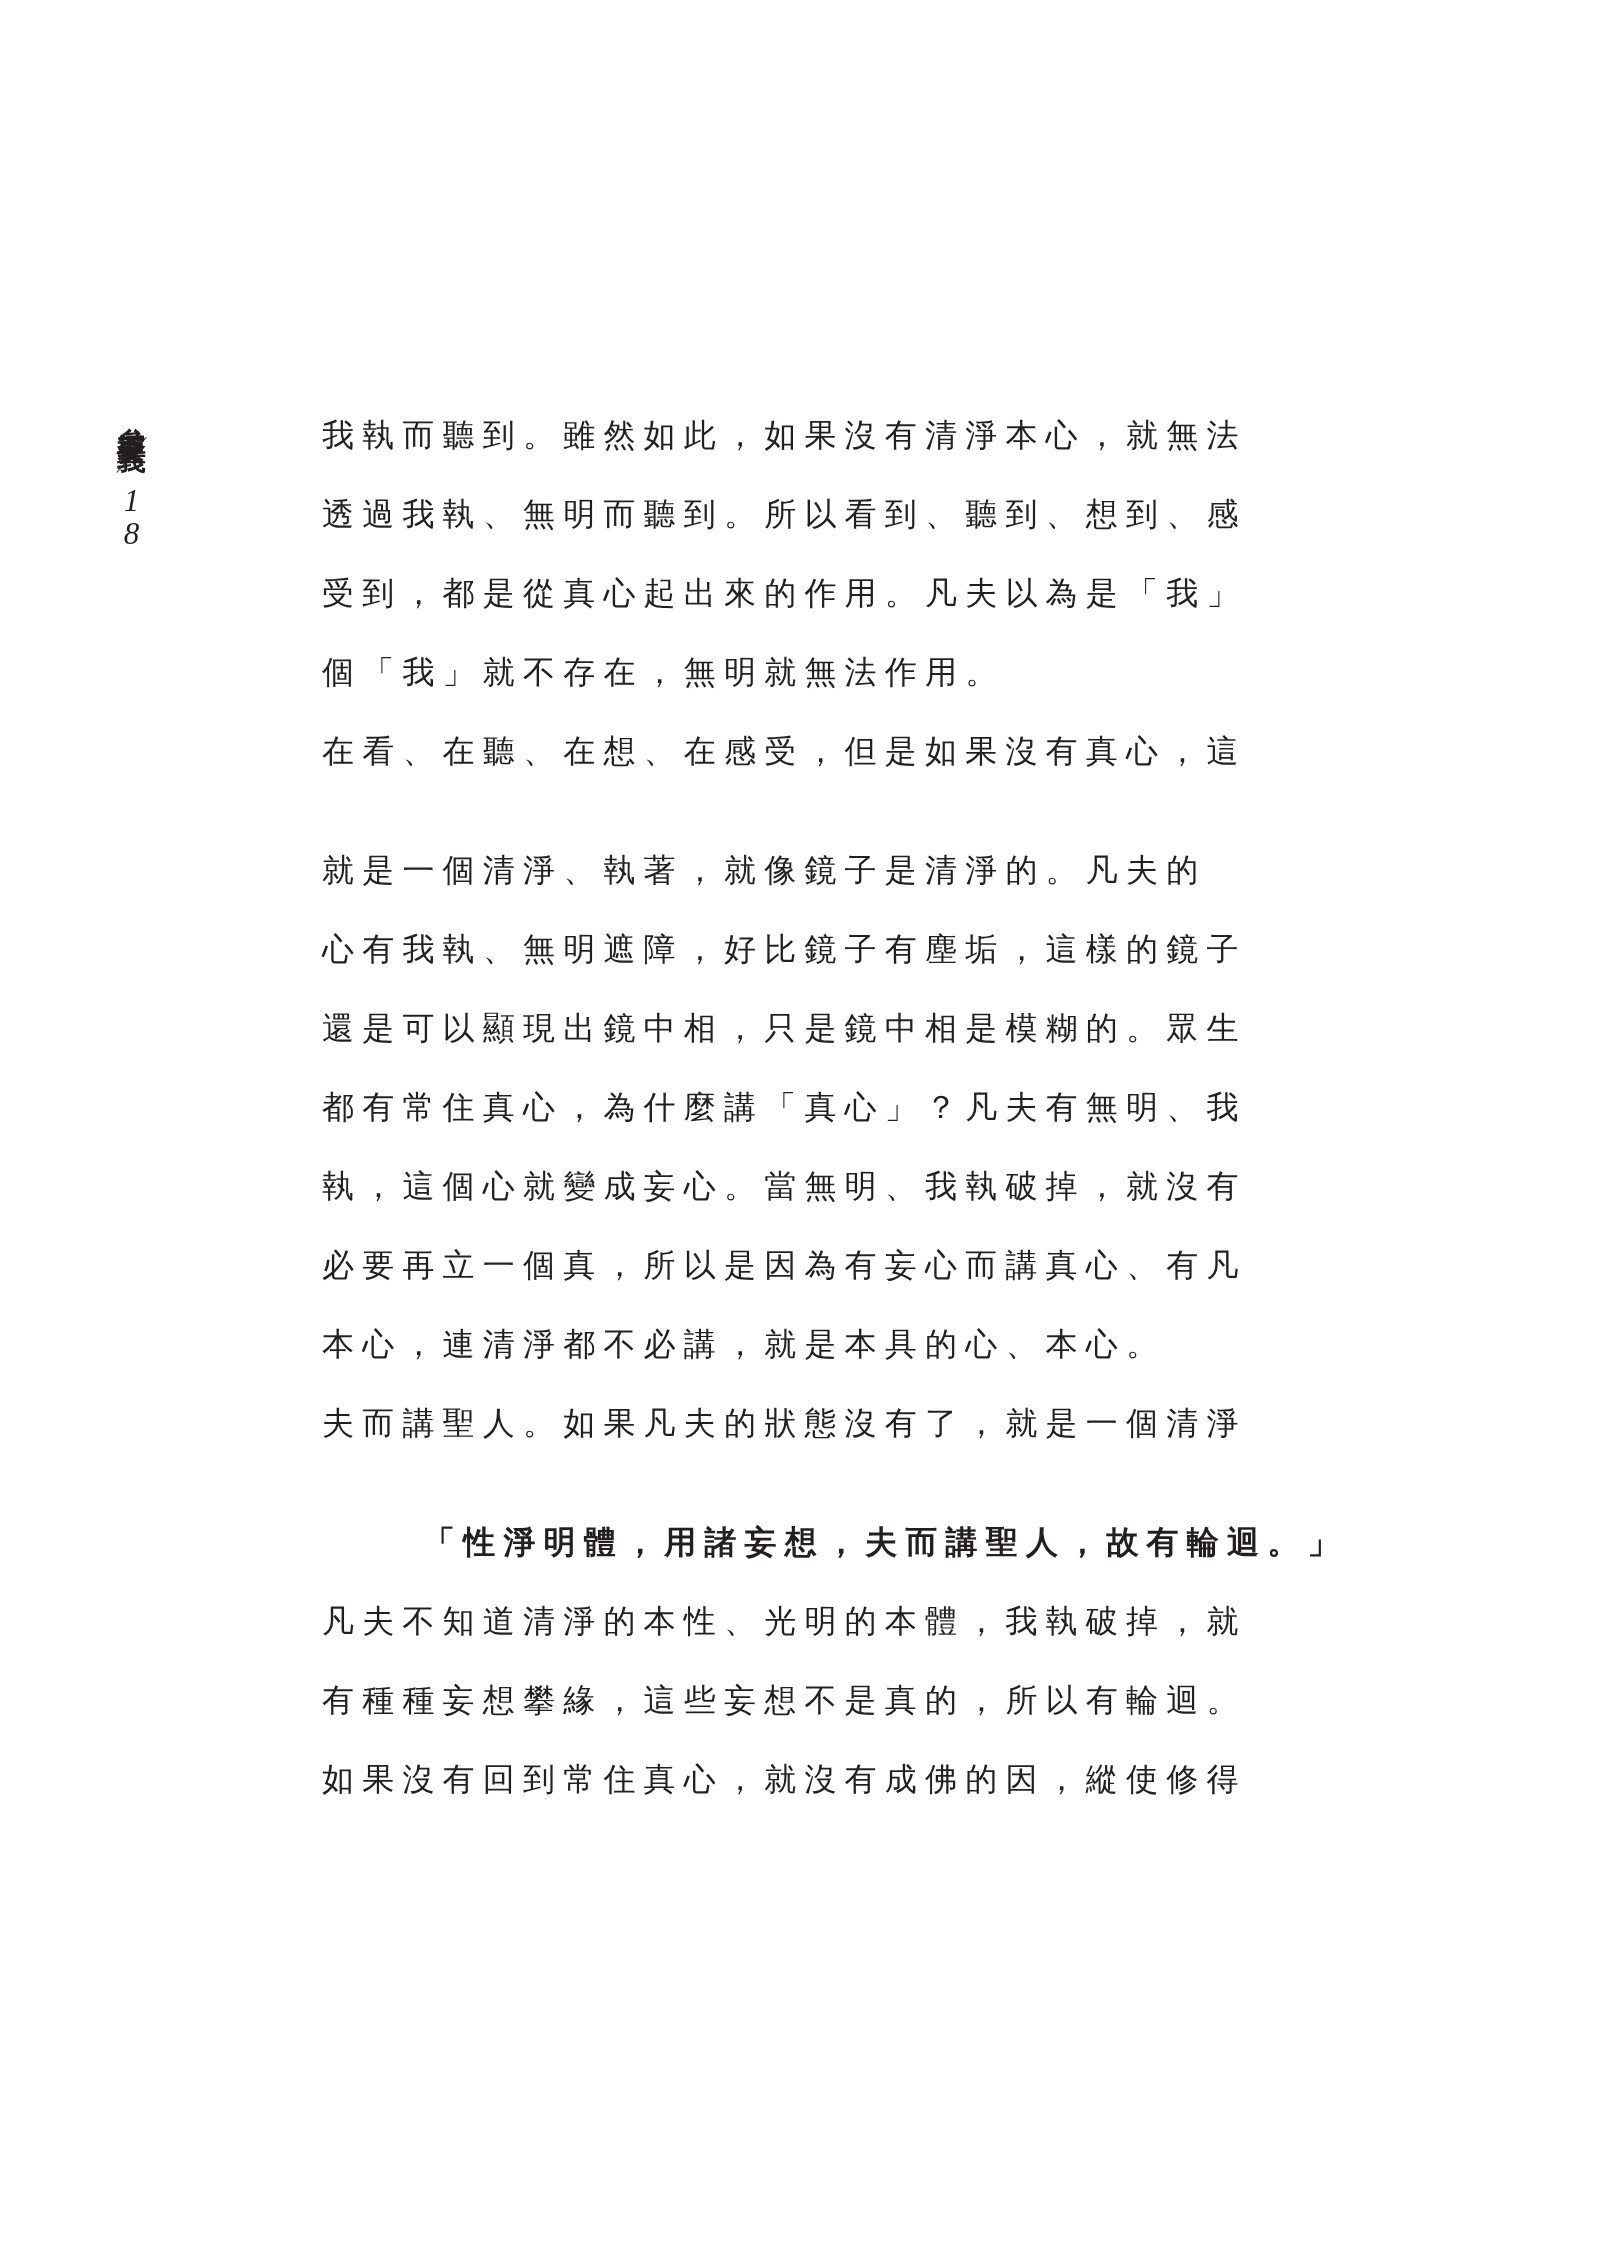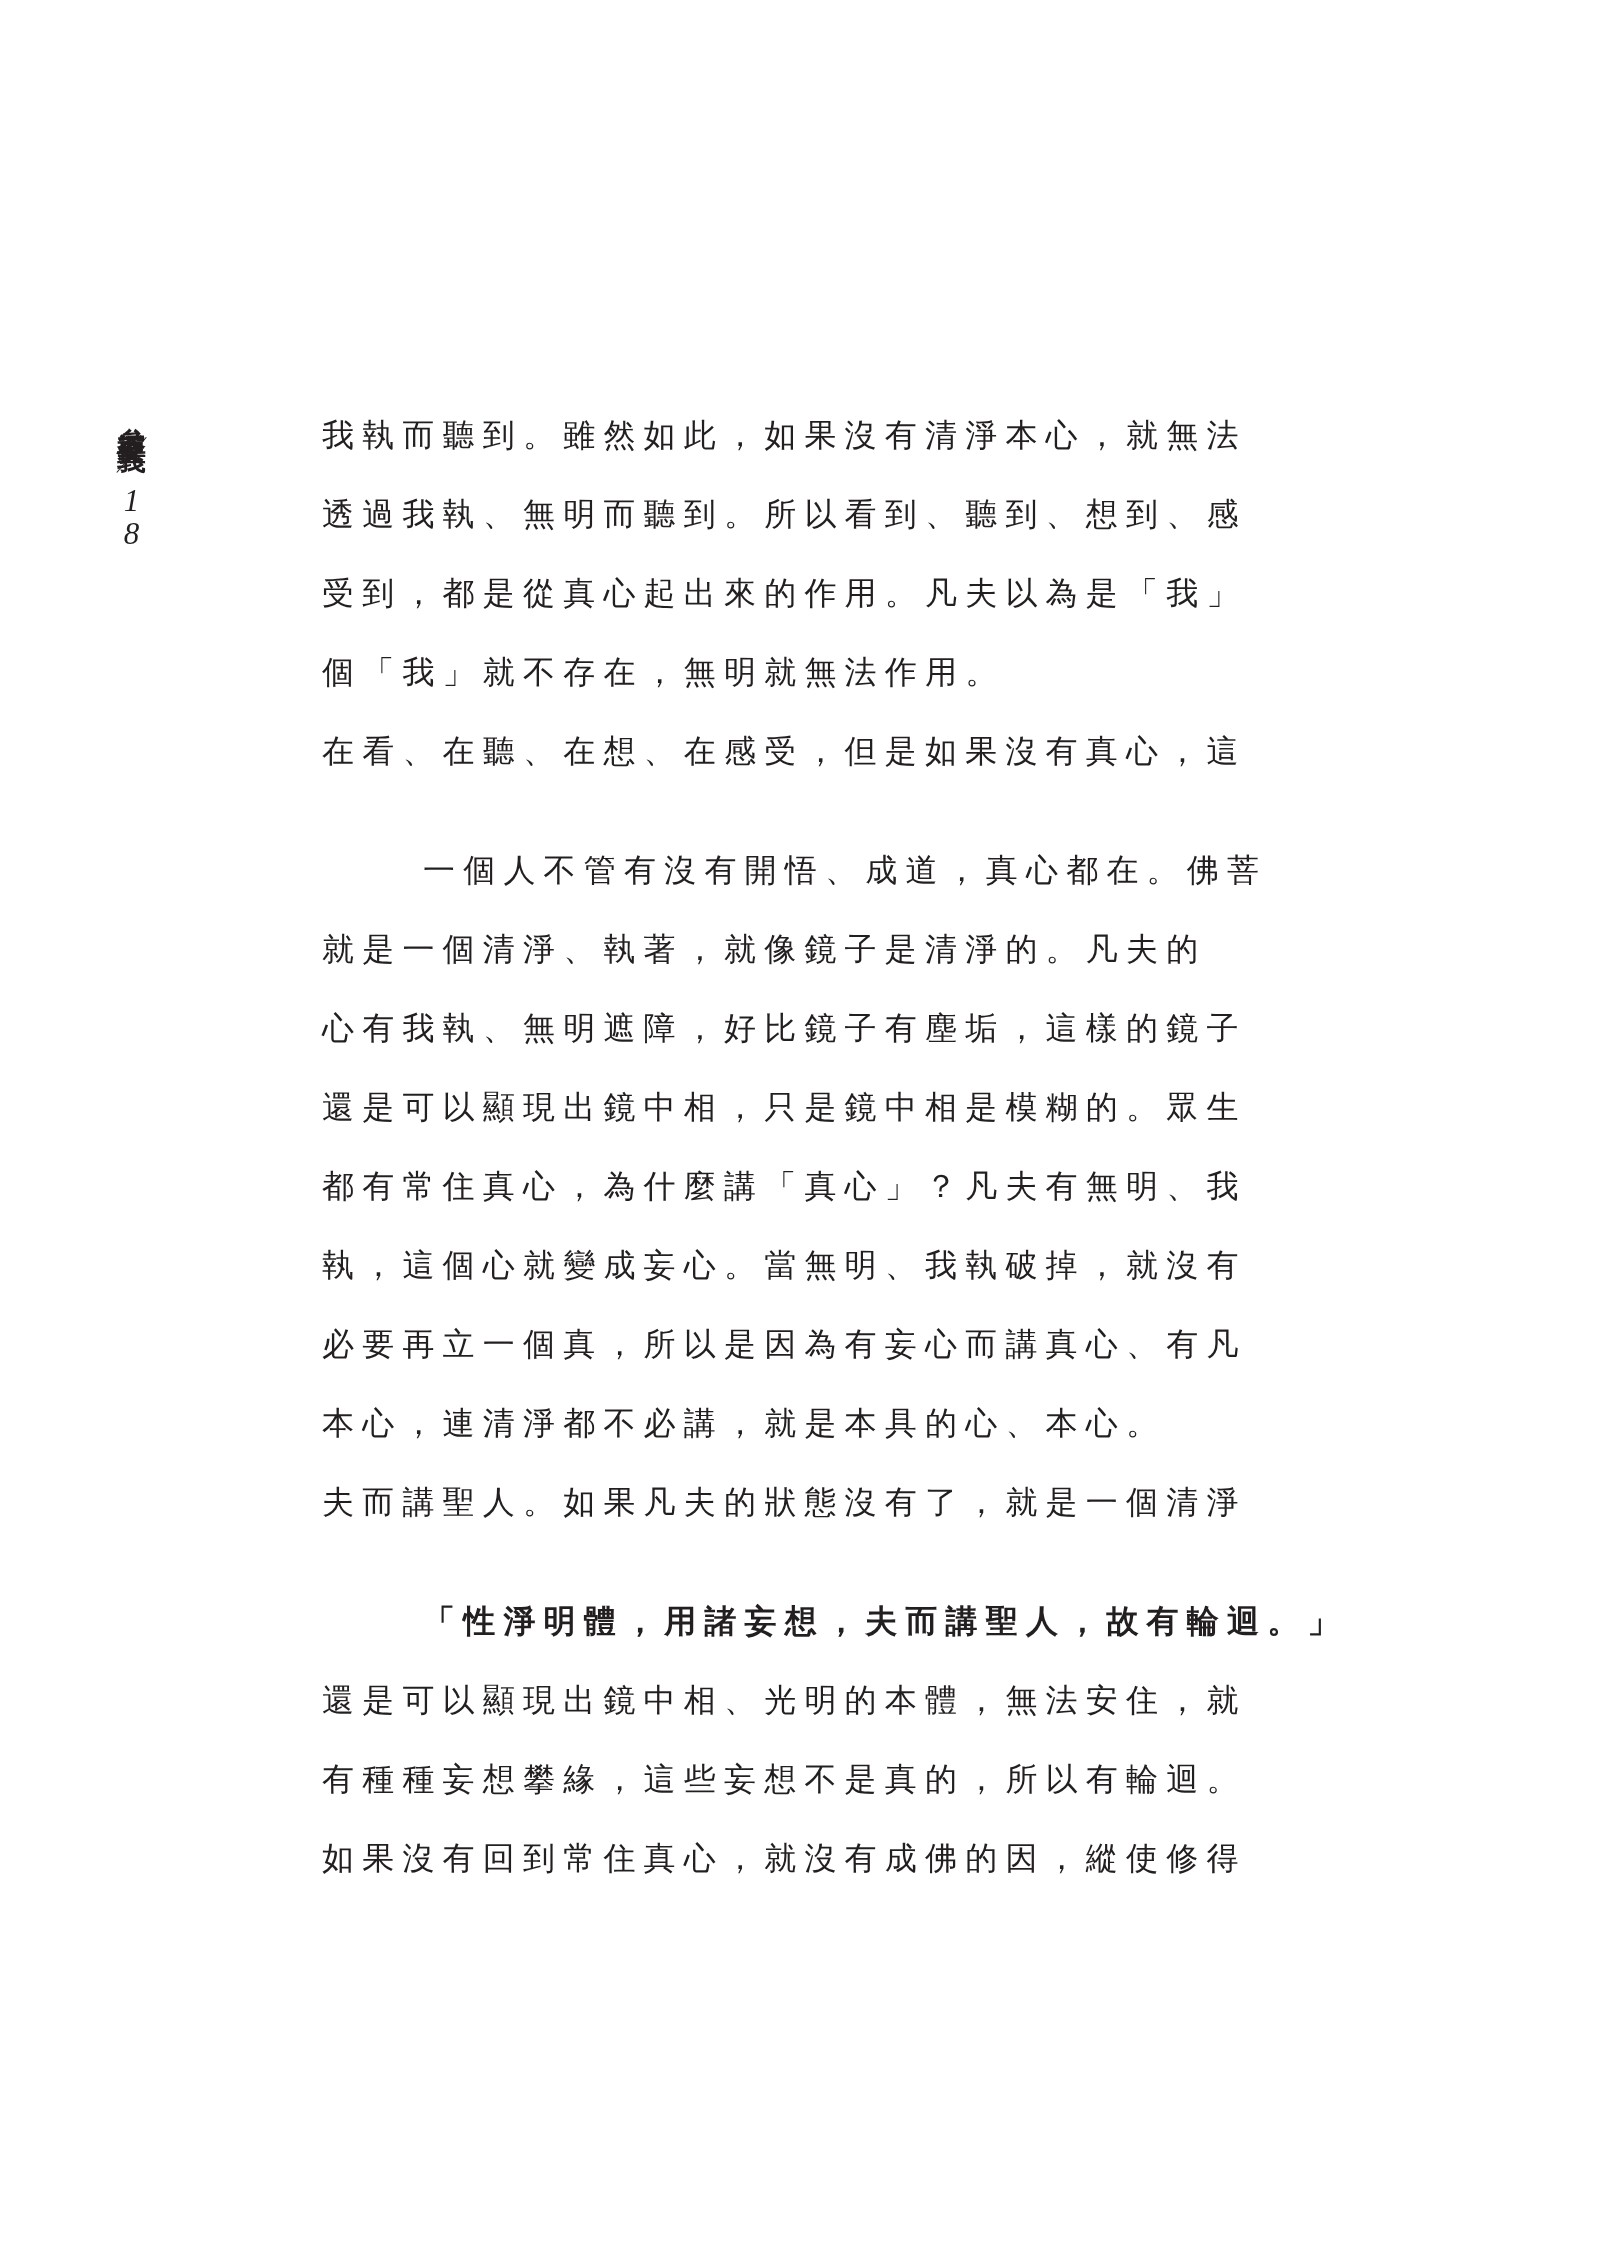--- a/index.html
+++ b/index.html
@@ -112,7 +112,6 @@
   </p>
 
   <p class="paragraph">
-    <span class="line indent">一個人不管有沒有開悟、成道，真心都在。佛菩</span>
     <span class="line">就是一個清淨、執著，就像鏡子是清淨的。凡夫的</span>
     <span class="line">心有我執、無明遮障，好比鏡子有塵垢，這樣的鏡子</span>
     <span class="line">還是可以顯現出鏡中相，只是鏡中相是模糊的。眾生</span>

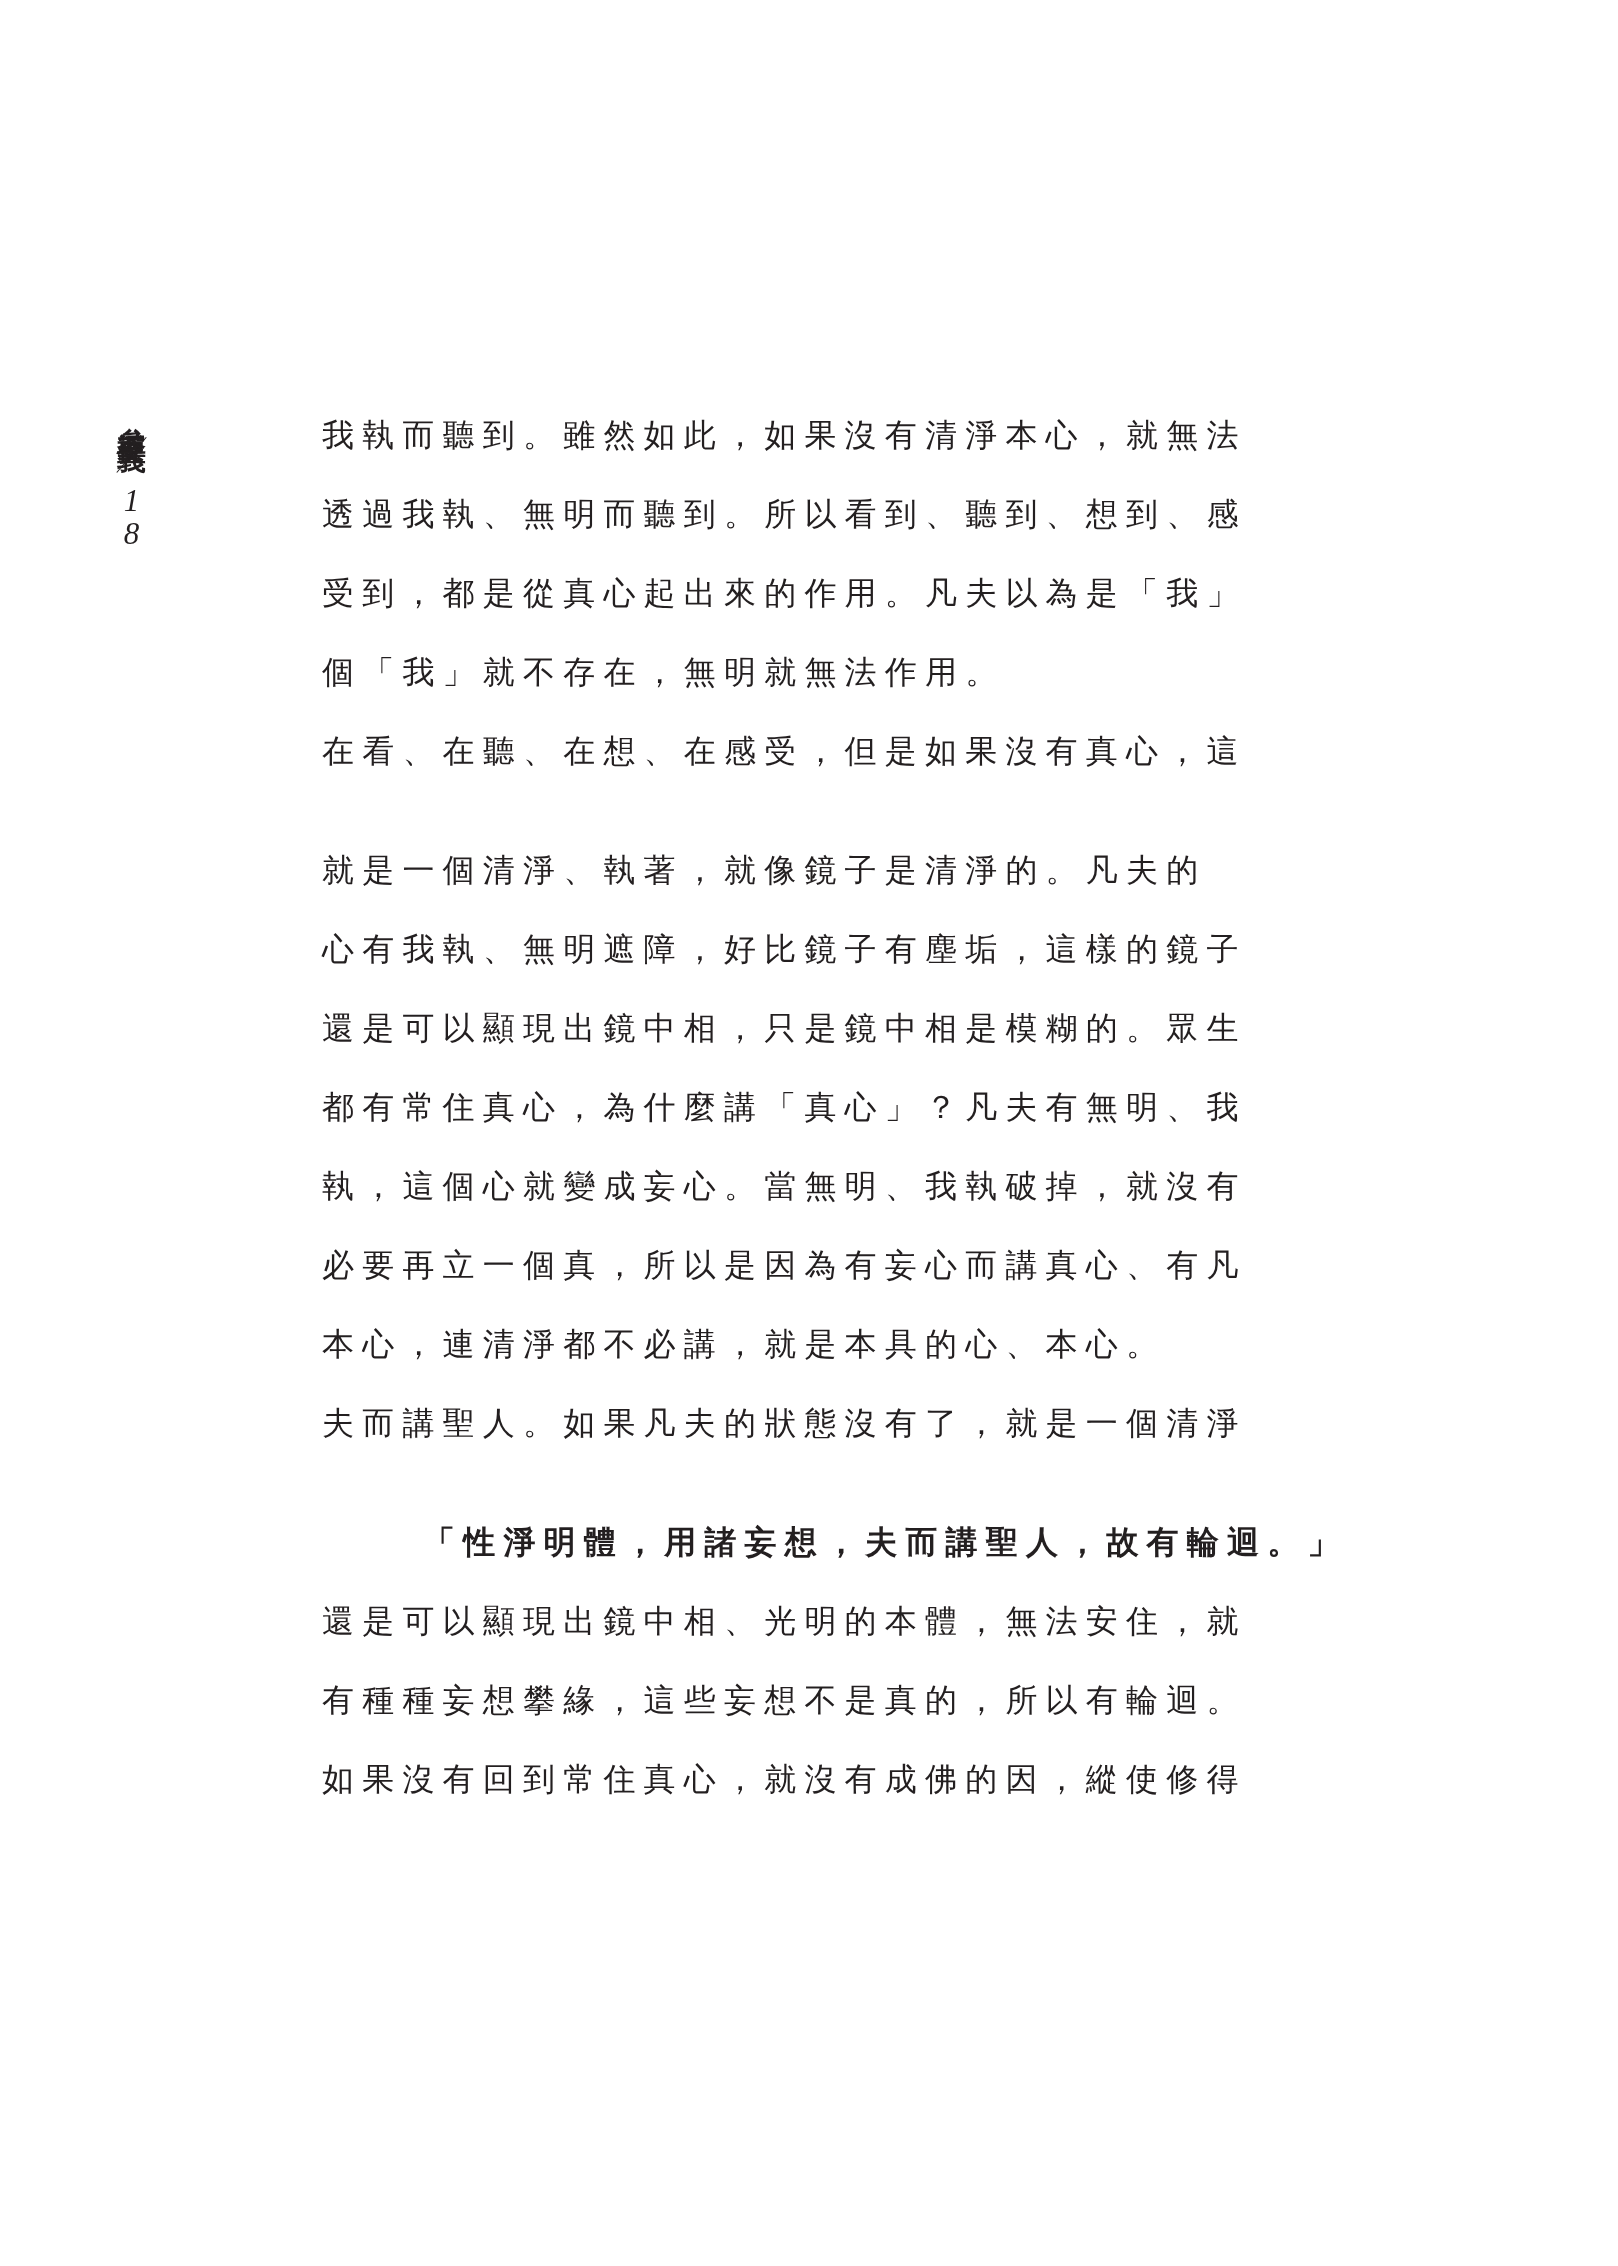--- a/index.html
+++ b/index.html
@@ -124,7 +124,7 @@
 
   <p class="paragraph">
     <span class="line indent quote-line">「性淨明體，用諸妄想，夫而講聖人，故有輪迴。」</span>
-    <span class="line">還是可以顯現出鏡中相、光明的本體，無法安住，就</span>
+    <span class="line">凡夫不知道清淨的本性、光明的本體，我執破掉，就</span>
     <span class="line">有種種妄想攀緣，這些妄想不是真的，所以有輪迴。</span>
     <span class="line">如果沒有回到常住真心，就沒有成佛的因，縱使修得</span>
   </p>

